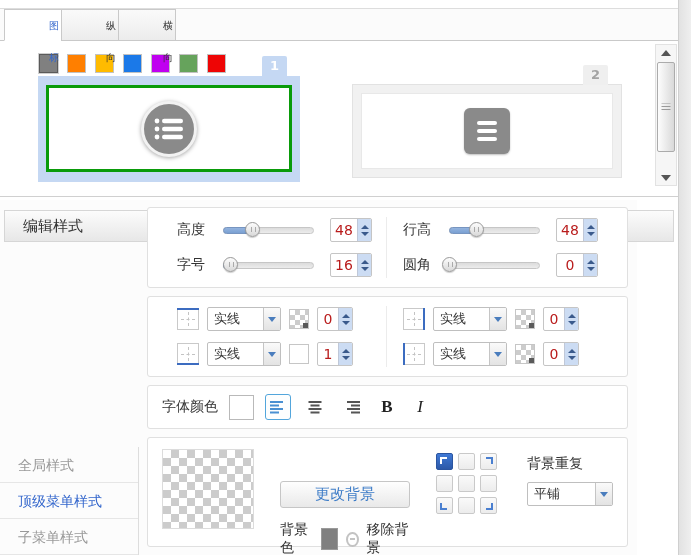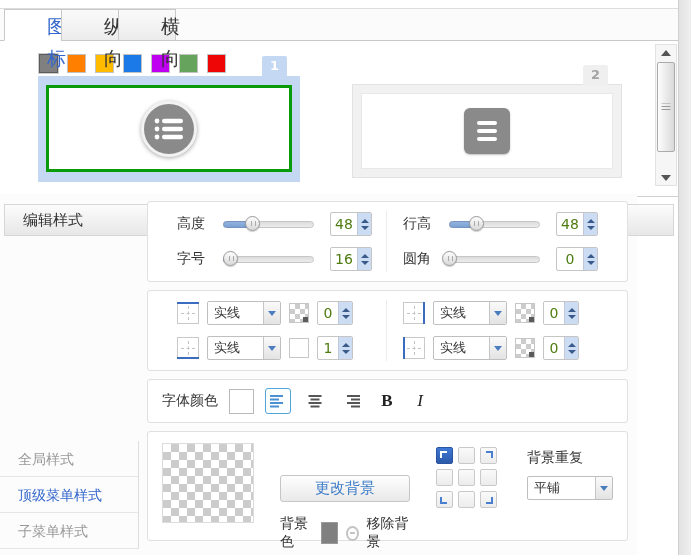--- a/index.html
+++ b/index.html
@@ -15,7 +15,7 @@
 
   .tabbar { position:absolute; top:8px; left:0; right:0; height:33px; background:#fbfbfb; border-top:1px solid #ddd; display:flex; padding-left:4px; }
   .tabbar::after { content:""; position:absolute; left:0; right:0; bottom:0; height:1px; background:#c9c9c9; }
-  .tab { position:relative; z-index:2; width:58px; text-align:center; line-height:32px; font-size:19px; color:#333;
+  .tab { position:relative; z-index:2; width:58px; text-align:center; line-height:32px; font-size:10px; color:#333;
          background:linear-gradient(#fafafa,#ececec); border:1px solid #c9c9c9; margin-right:-1px; cursor:default;padding-left:42px; }
   .tab.active { background:#fff; color:#3366cc; border-bottom:1px solid #fff; }
 

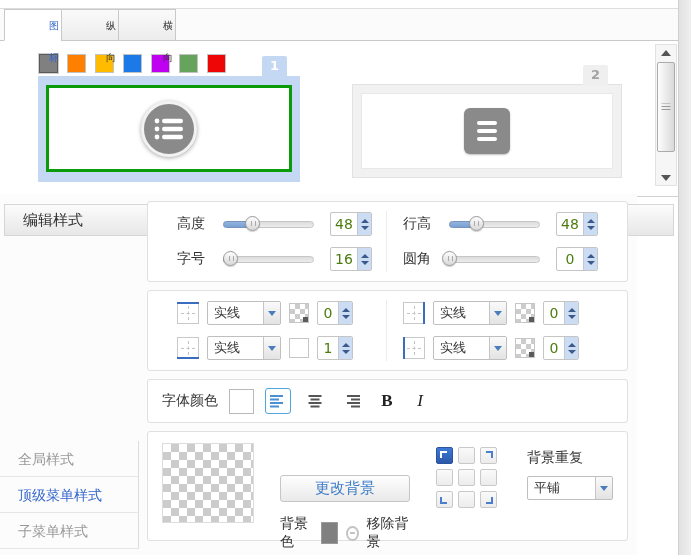--- a/index.html
+++ b/index.html
@@ -51,7 +51,7 @@
             background:repeating-linear-gradient(#9a9a9a 0 1px, transparent 1px 3px); }
 
   
-  .bottom { position:absolute; top:194px; left:0; width:637px; bottom:0; background:#fcfcfc; }
+  .bottom { position:absolute; top:200px; left:0; width:637px; bottom:0; background:#fcfcfc; }
   .edit-header { margin:10px 0 0 4px; width:670px; height:32px; line-height:30px; padding-left:18px; font-size:15px; color:#333;
                  background:linear-gradient(#fcfcfc,#e7e7e7); border:1px solid #d6d6d6; }
   .edit-body { display:flex; align-items:flex-end; height:313px; }

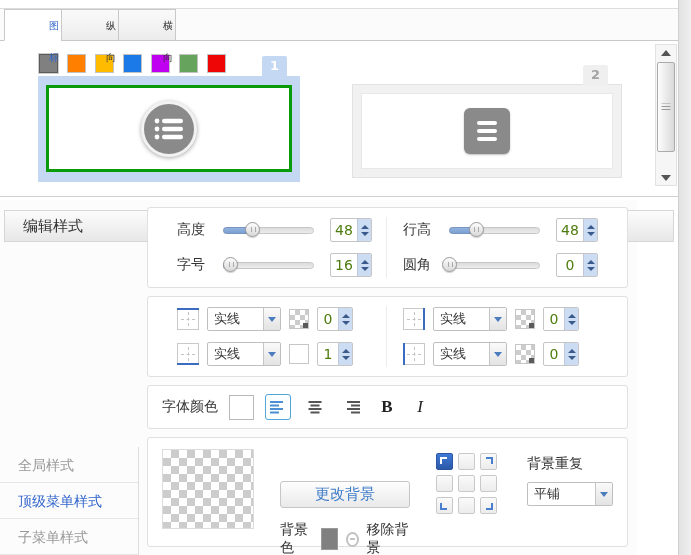--- a/index.html
+++ b/index.html
@@ -77,7 +77,7 @@
 
   
   .stepper { display:flex; width:42px; height:24px; border:1px solid #c5c5c5; border-radius:2px; background:#fff; overflow:hidden; flex:none; }
-  .stepper .val { flex:1; text-align:center; line-height:22px; font-size:14px; color:#4d7c0f; }
+  .stepper .val { flex:1; text-align:center; line-height:22px; font-size:14px; color:#b91c1c; }
   .spin { width:14px; background:#ccdcf3; border-left:1px solid #c0c8d8; display:flex; flex-direction:column; align-items:center; justify-content:center; gap:3px; }
   .spin i { display:block; width:0; height:0; border-left:4px solid transparent; border-right:4px solid transparent; }
   .spin .up { border-bottom:4px solid #3a5a8c; }

